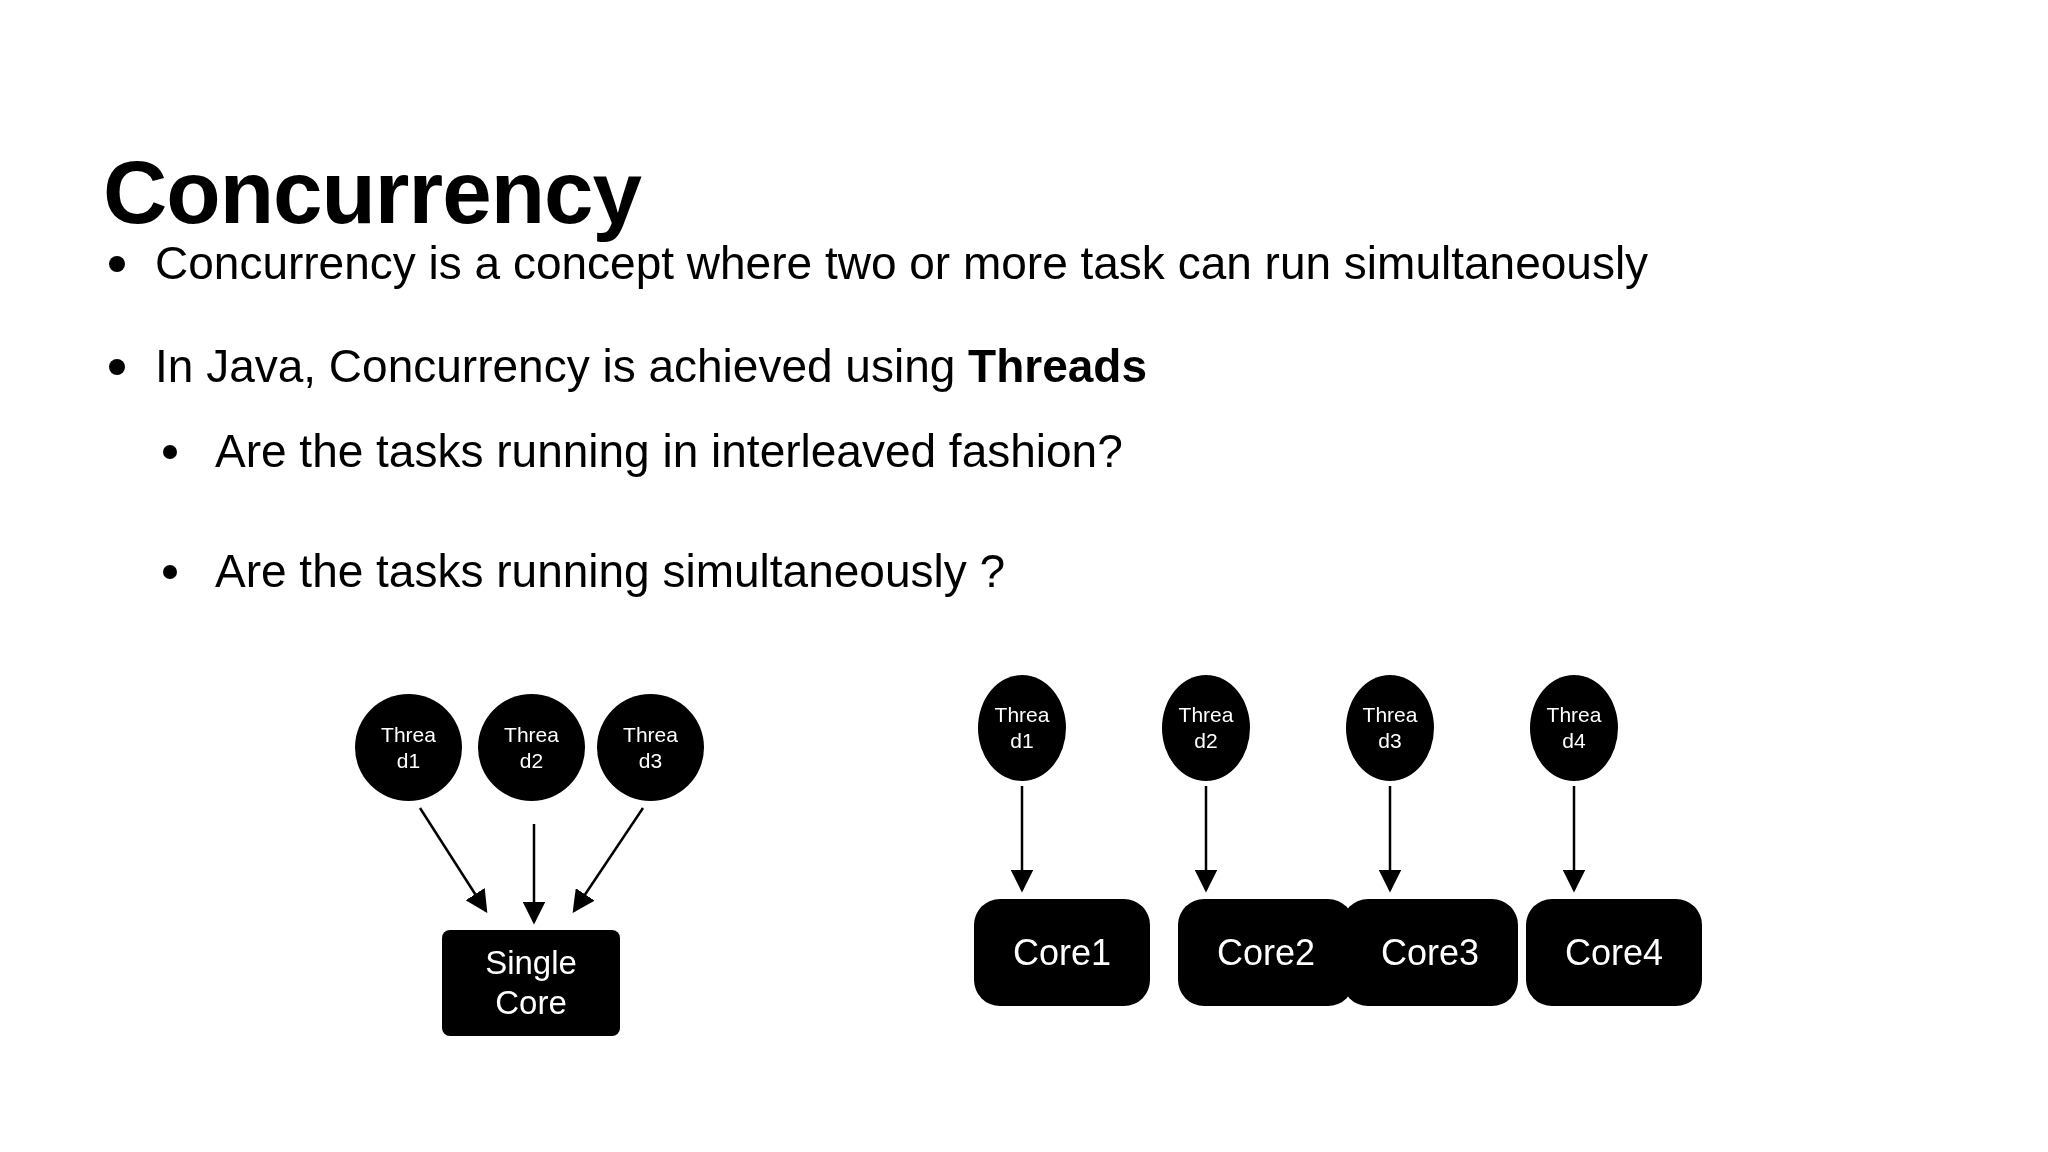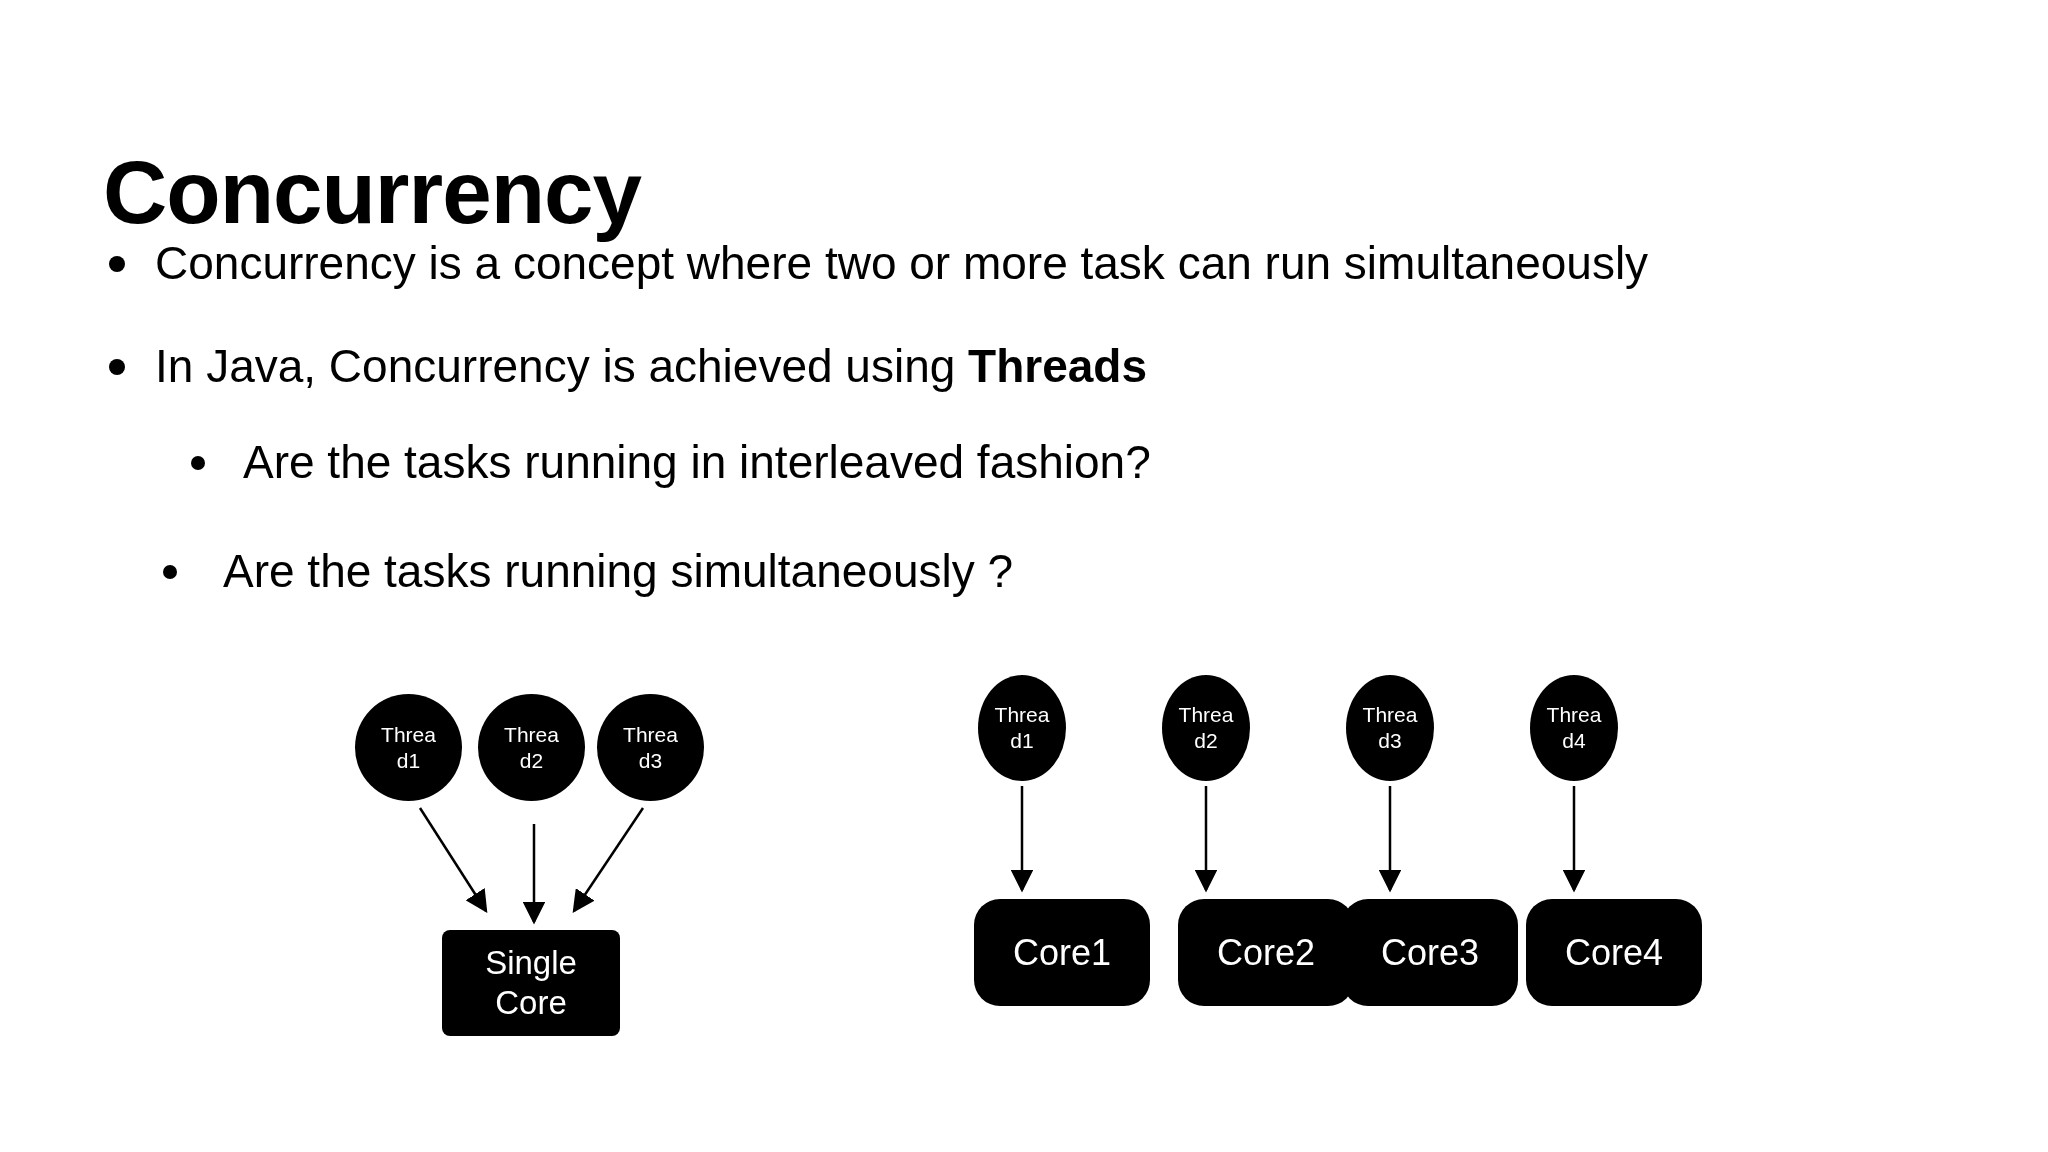--- a/index.html
+++ b/index.html
@@ -47,7 +47,7 @@
   .level2 .dot { left: 163px; width: 14px; height: 14px; margin-top: -7px; }
   .b-row1 { top: 227px; }
   .b-row2 { top: 330px; }
-  .b-row3 { top: 426px; margin-left: 28px; }
+  .b-row3 { top: 415px; }
   .b-row4 { top: 535px; padding-left: 8px; }
 
   .shape {

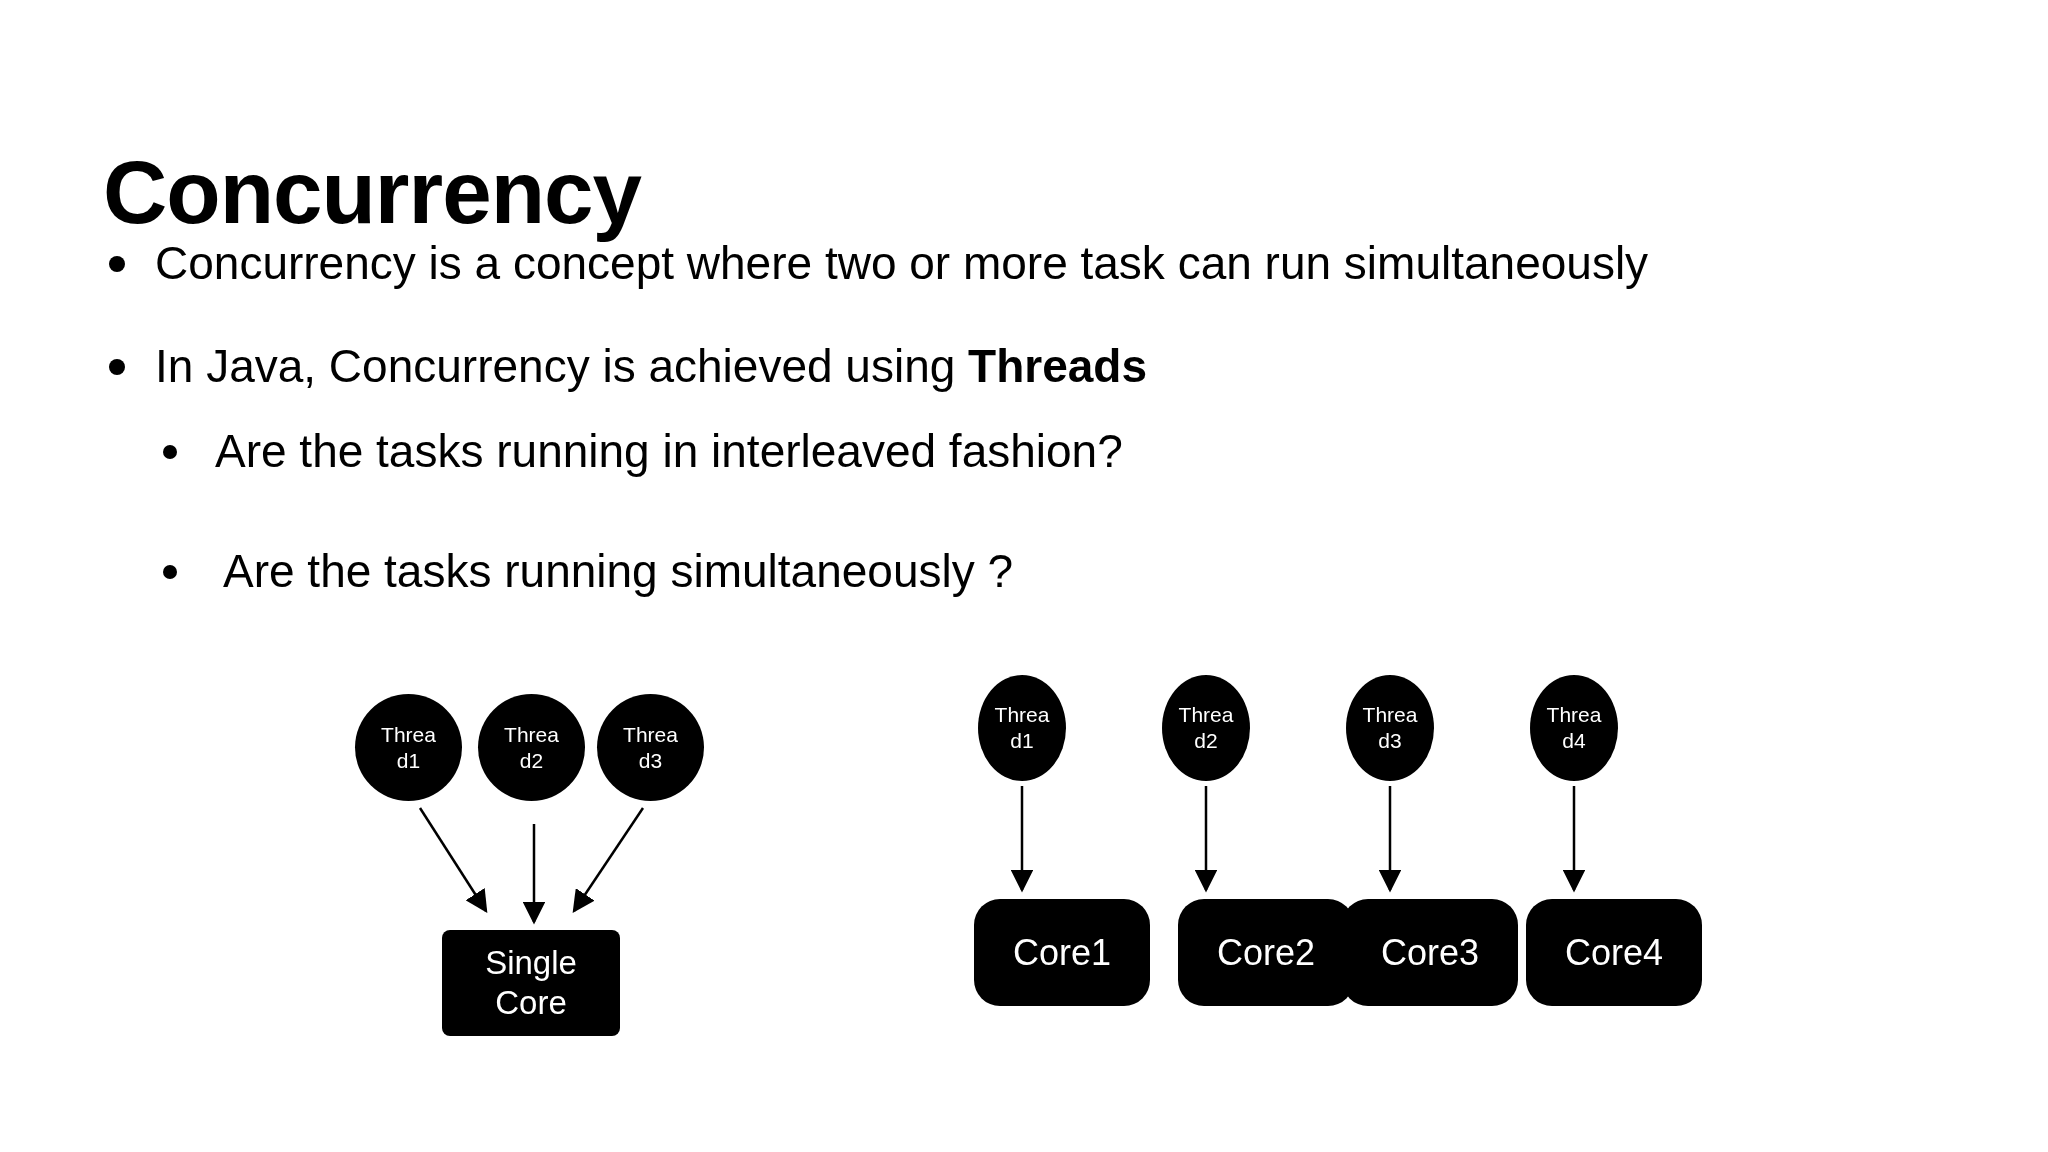--- a/index.html
+++ b/index.html
@@ -48,7 +48,7 @@
   .b-row1 { top: 227px; }
   .b-row2 { top: 330px; }
   .b-row3 { top: 415px; }
-  .b-row4 { top: 535px; padding-left: 8px; }
+  .b-row4 { top: 535px; }
 
   .shape {
     position: absolute;

